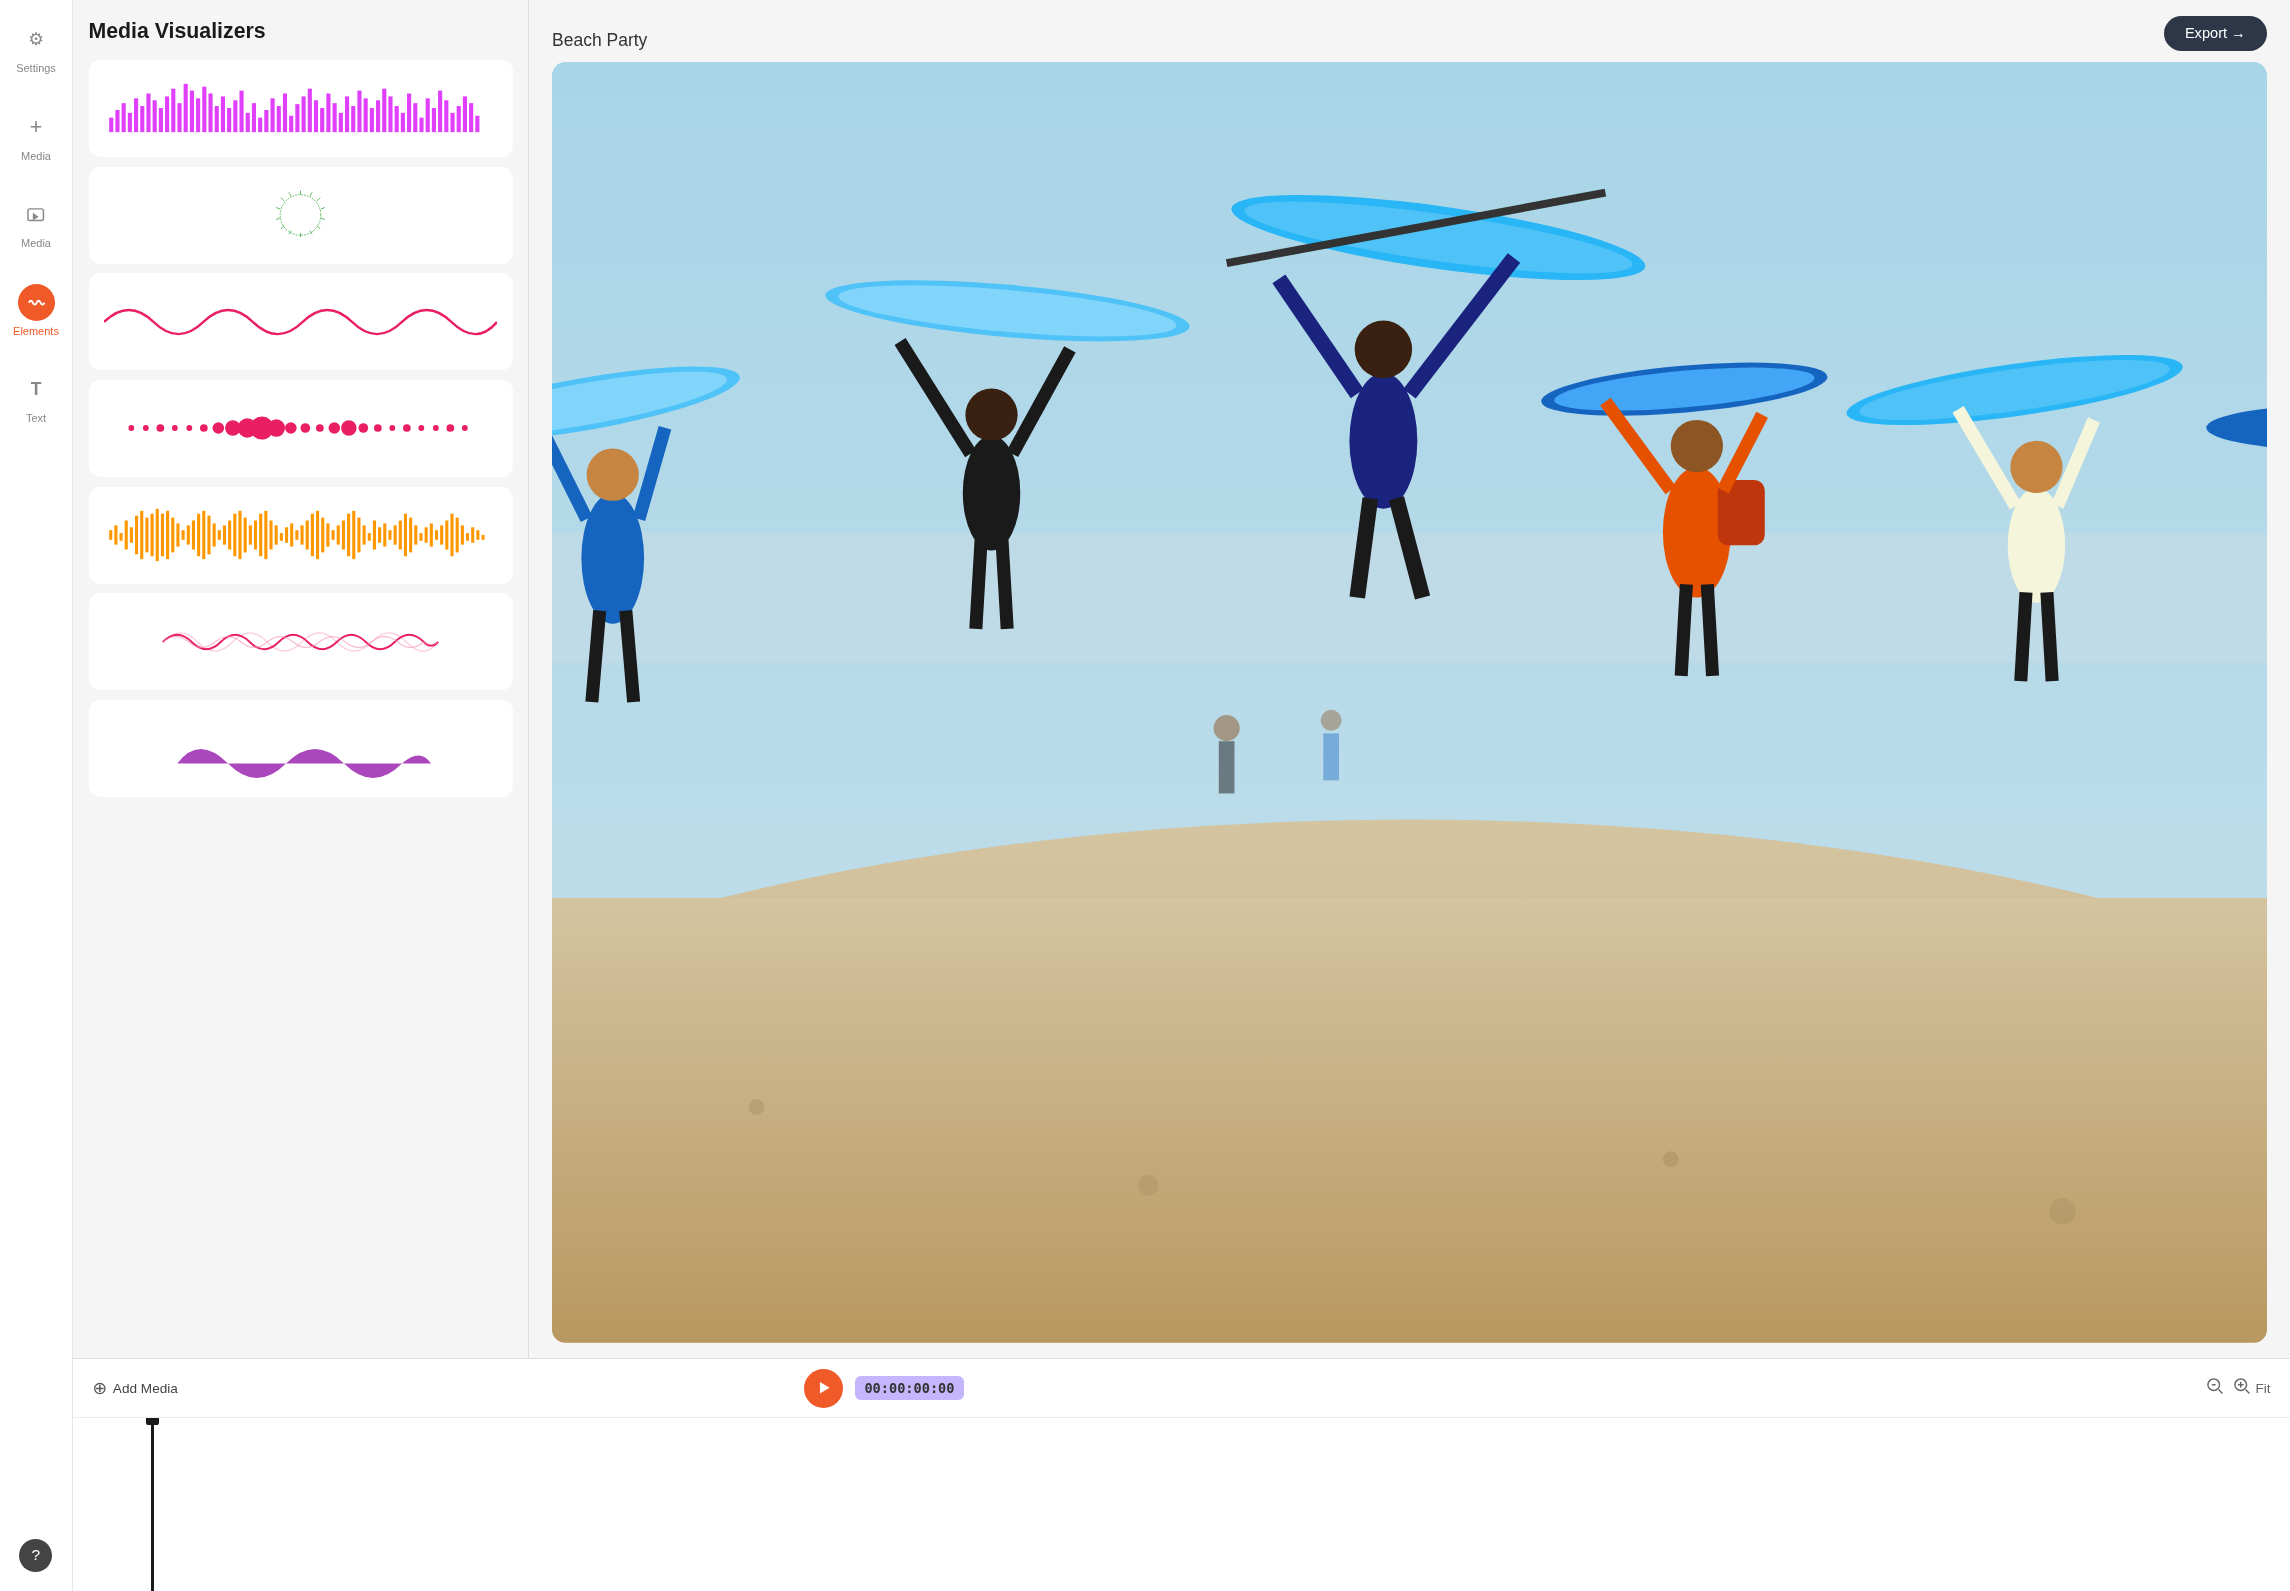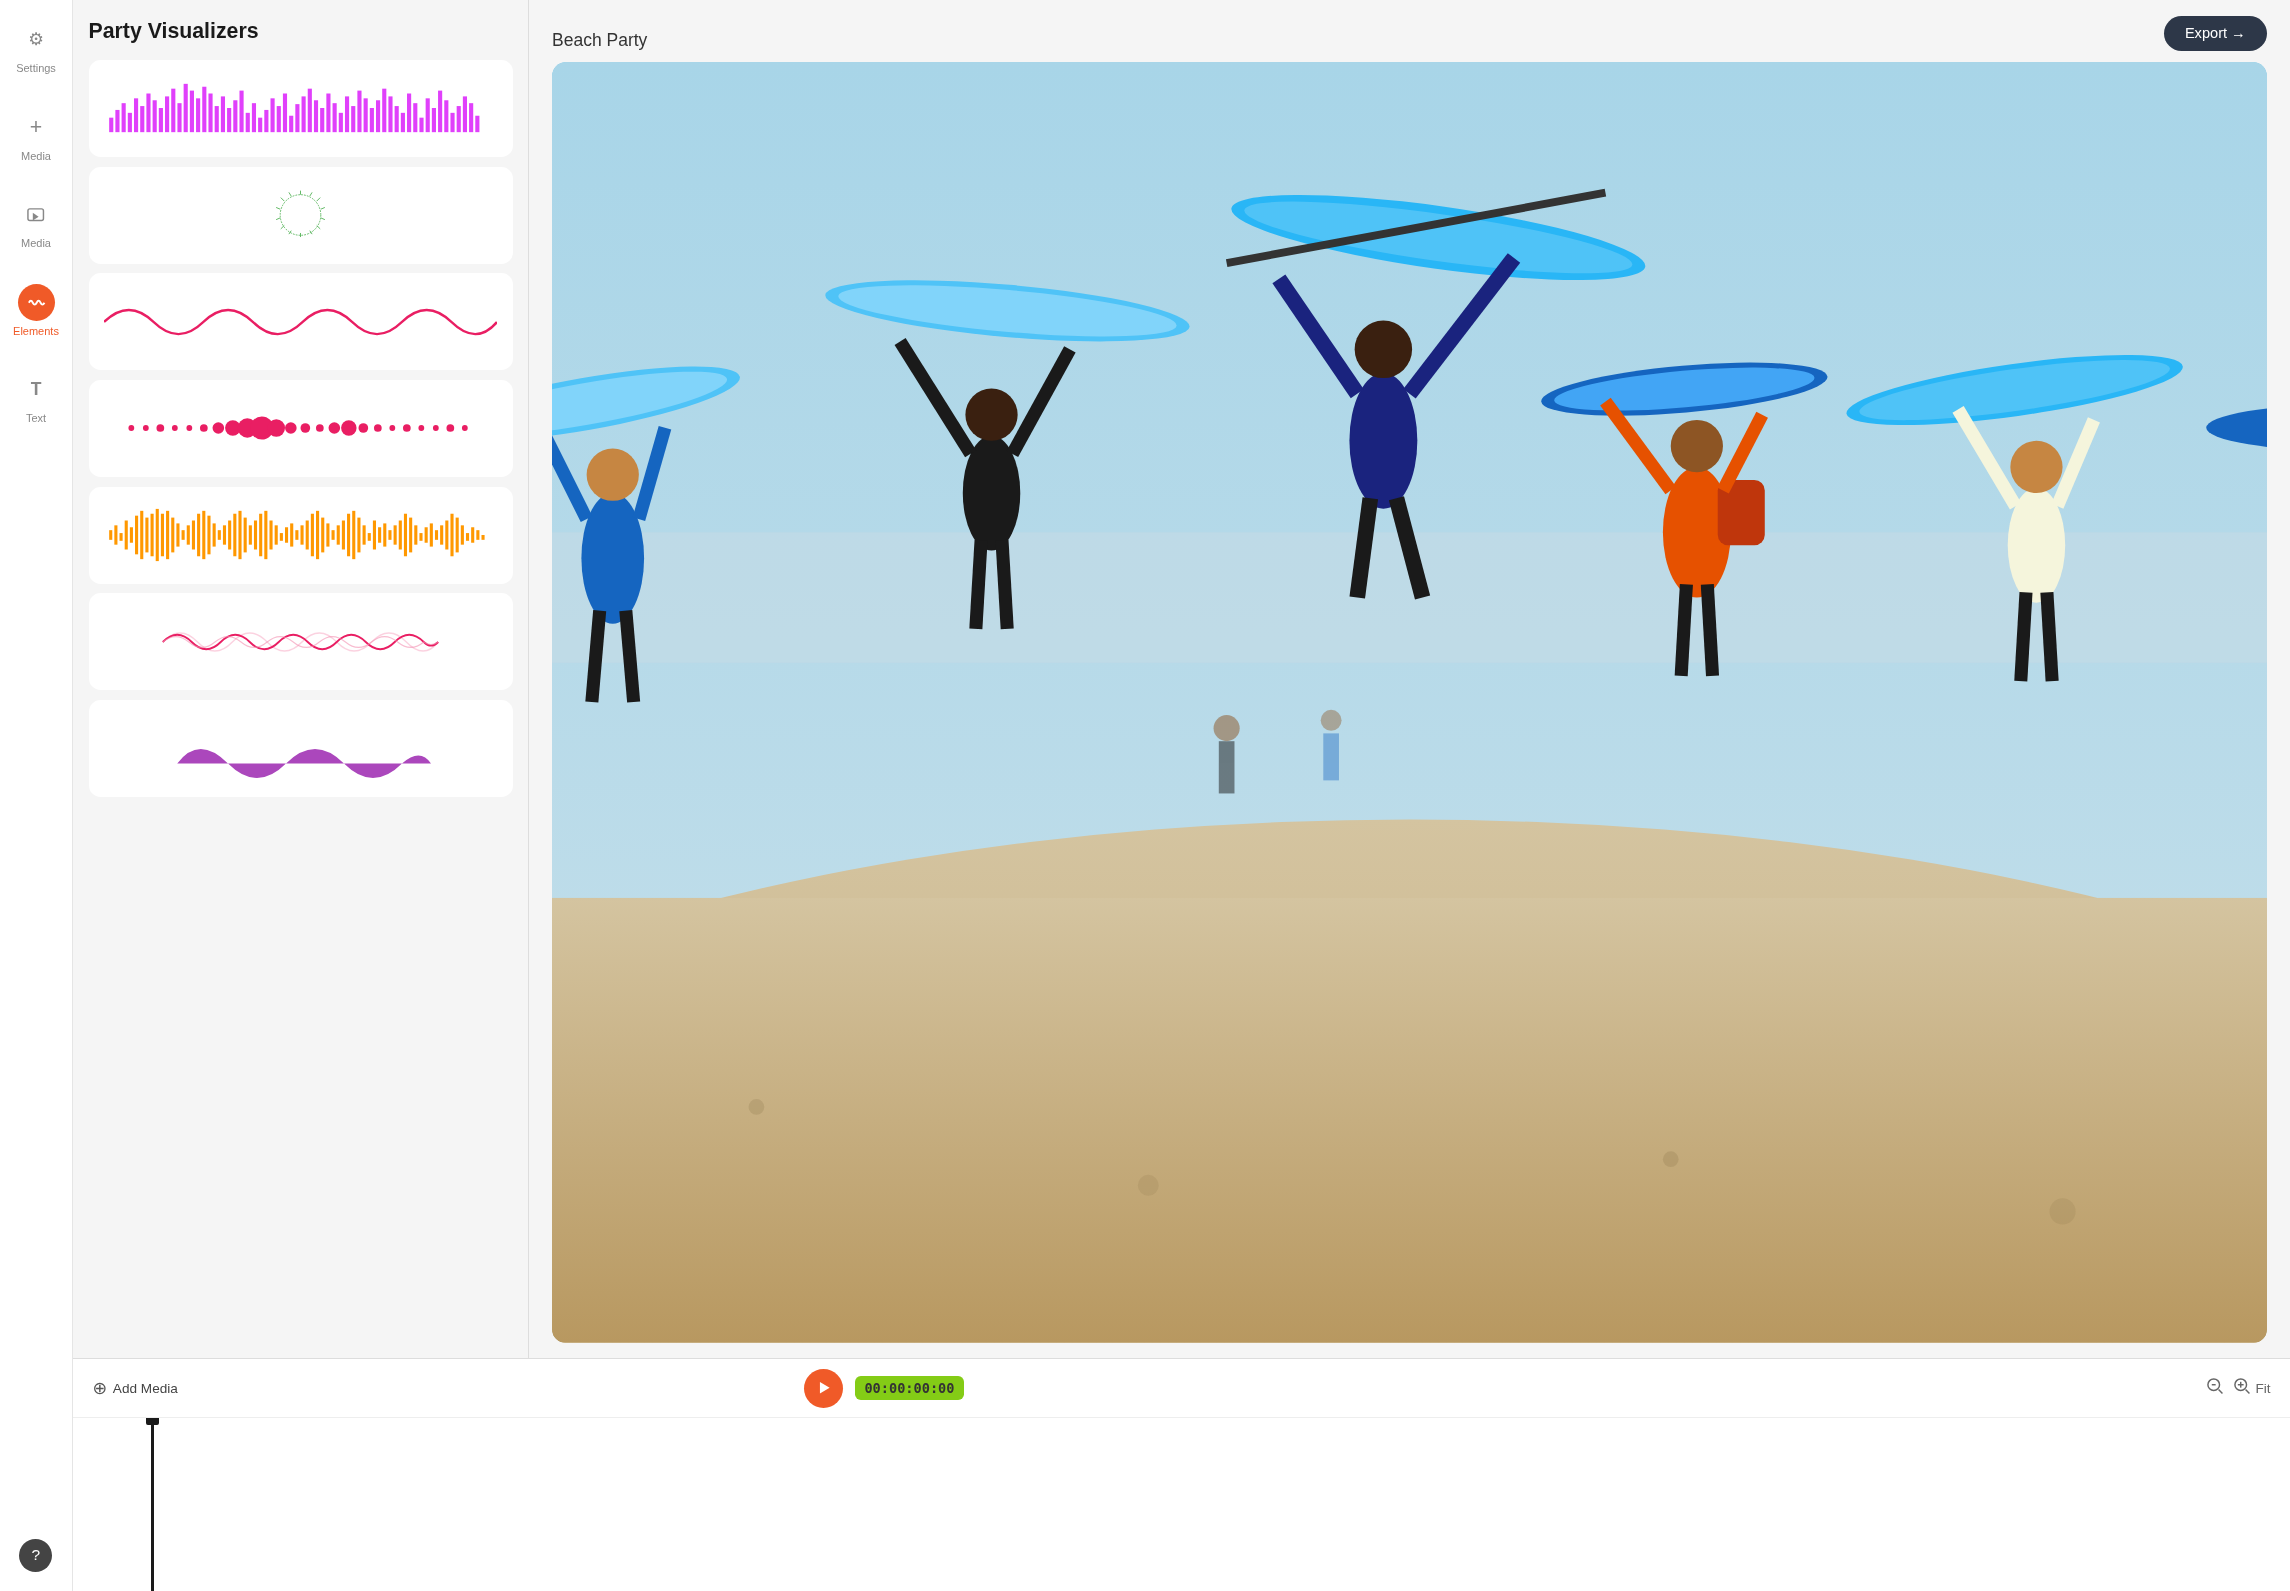--- a/index.html
+++ b/index.html
@@ -343,7 +343,7 @@
   <div class="top-area">
 
     <div class="visualizers-panel">
-      <h2>Party Visualizers</h2>
+      <h2>Media Visualizers</h2>
 
       <div class="viz-card">
         <svg viewBox="0 0 380 60" preserveAspectRatio="none">

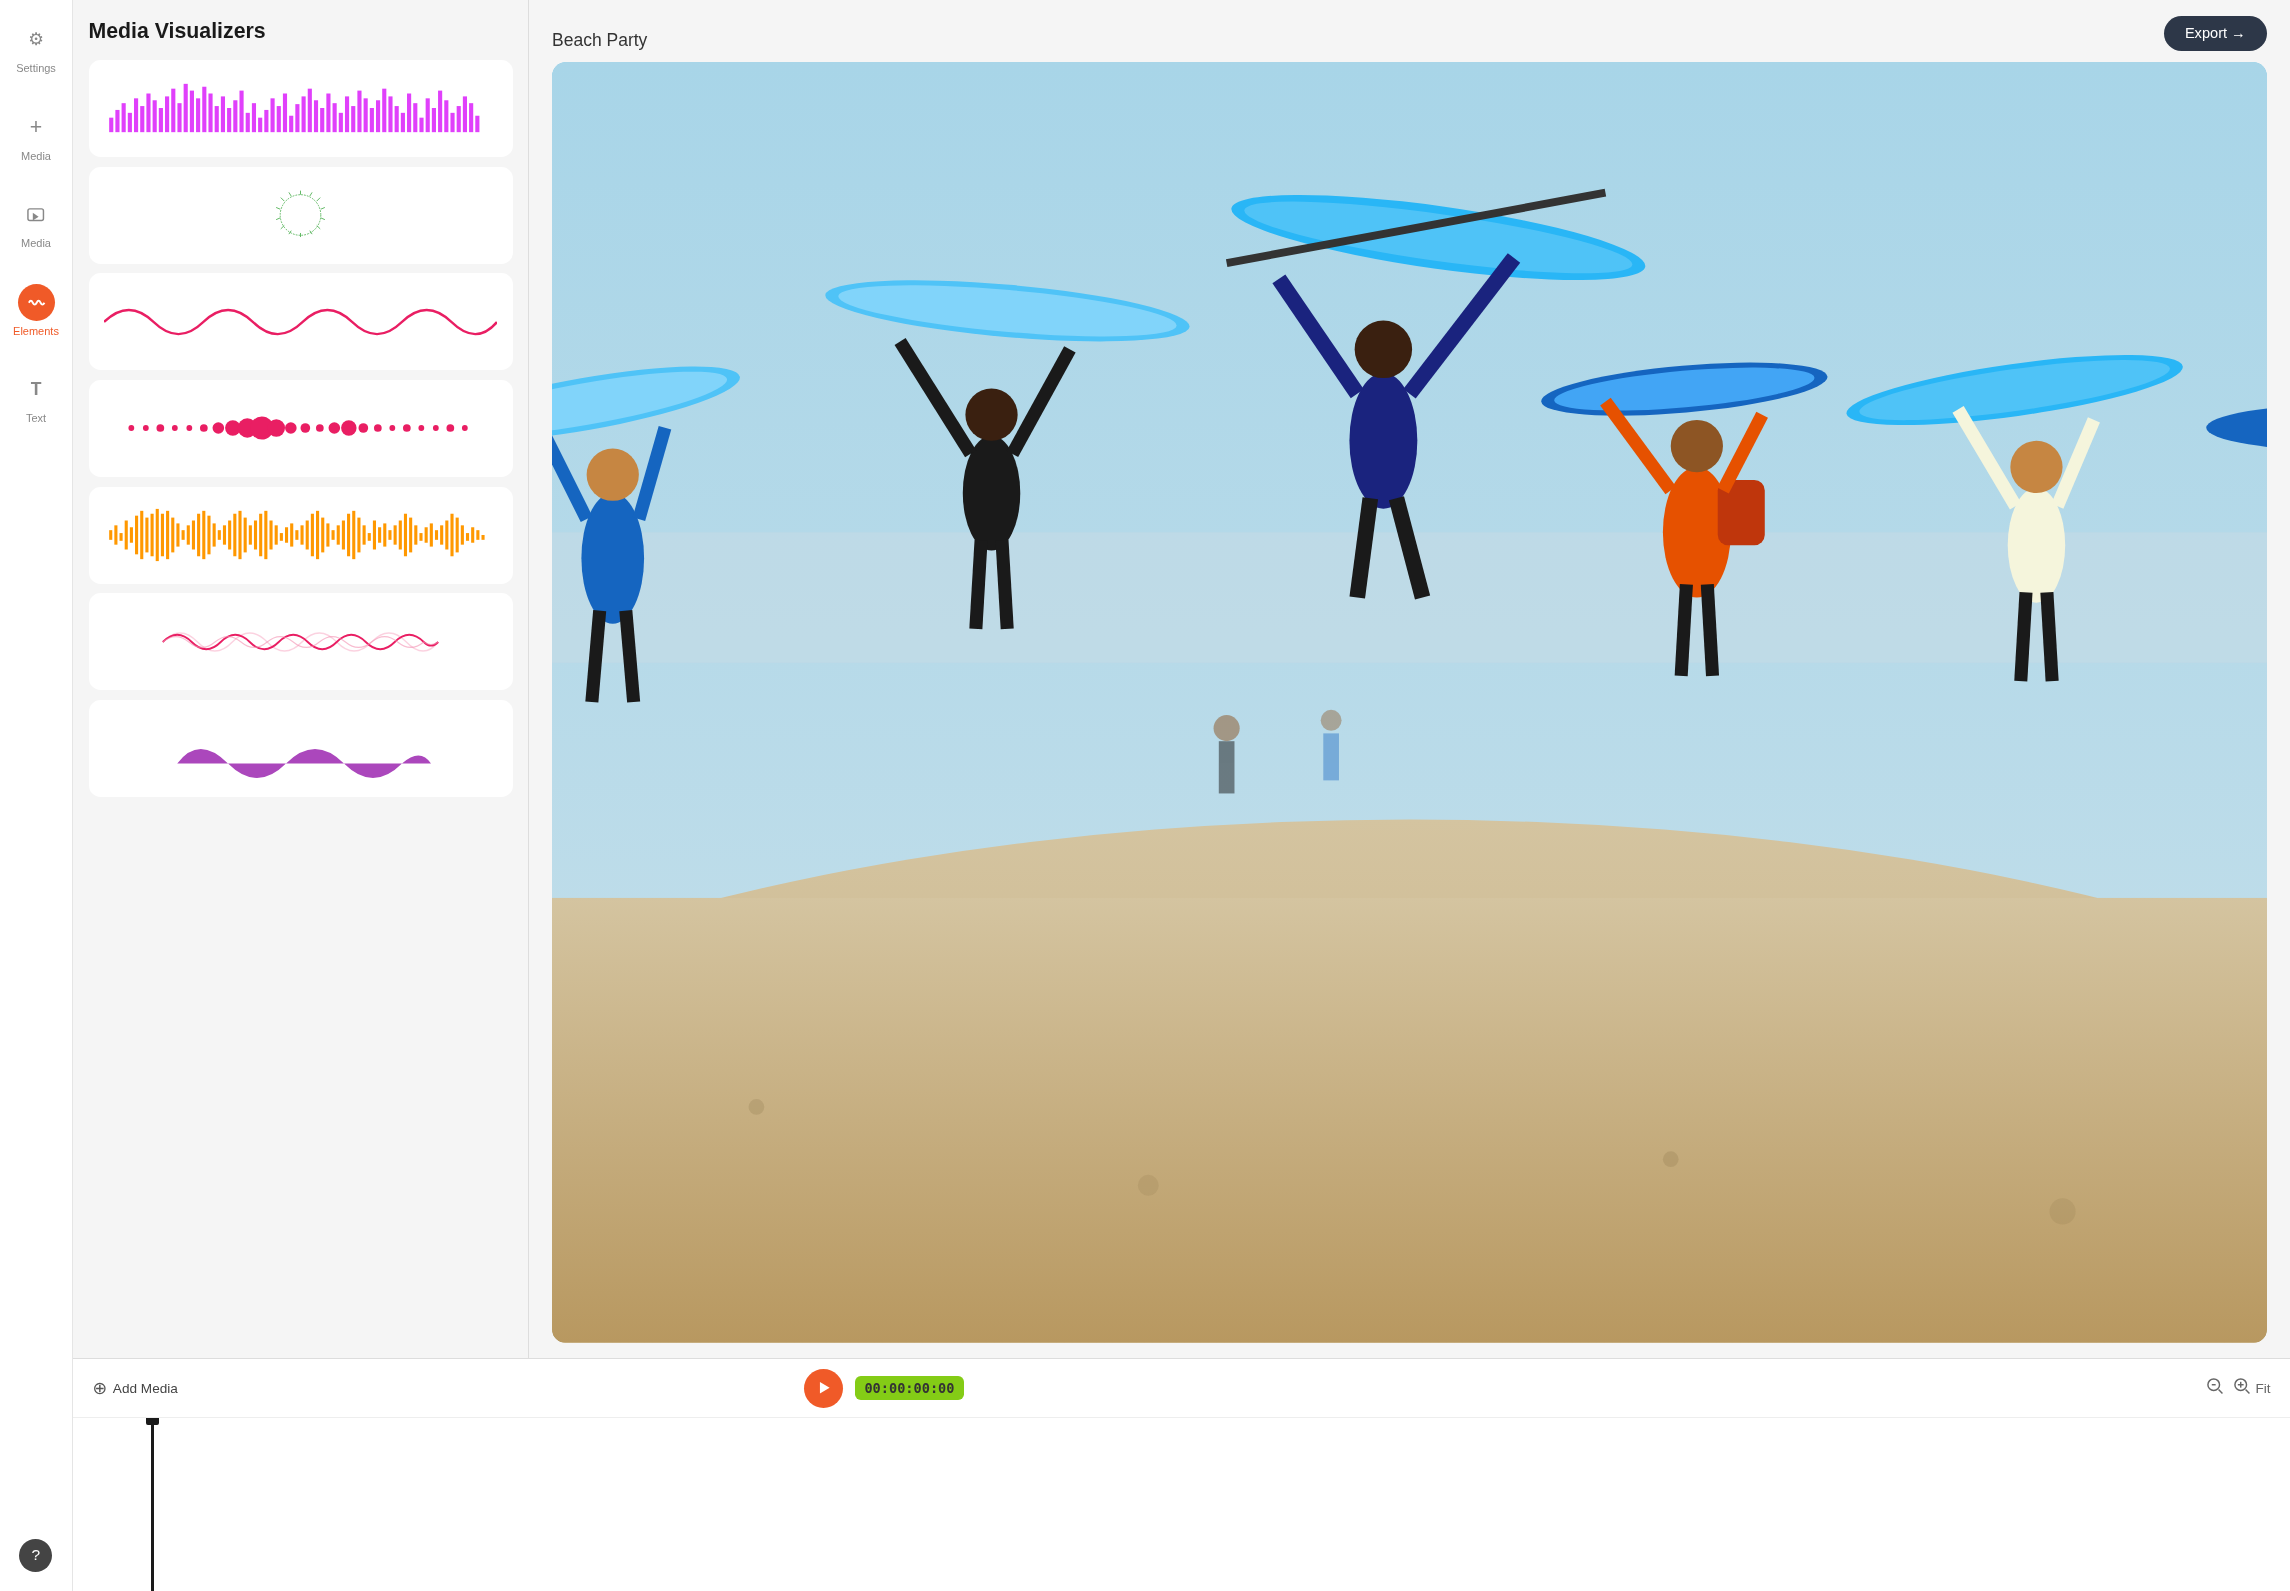--- a/index.html
+++ b/index.html
@@ -189,7 +189,7 @@
       font-size: 13.6px;
       font-weight: 600;
       color: #333;
-      background: #84cc16;
+      background: #c4b5fd;
       padding: 3.9px 9.7px;
       border-radius: 5.8px;
       font-family: monospace;

